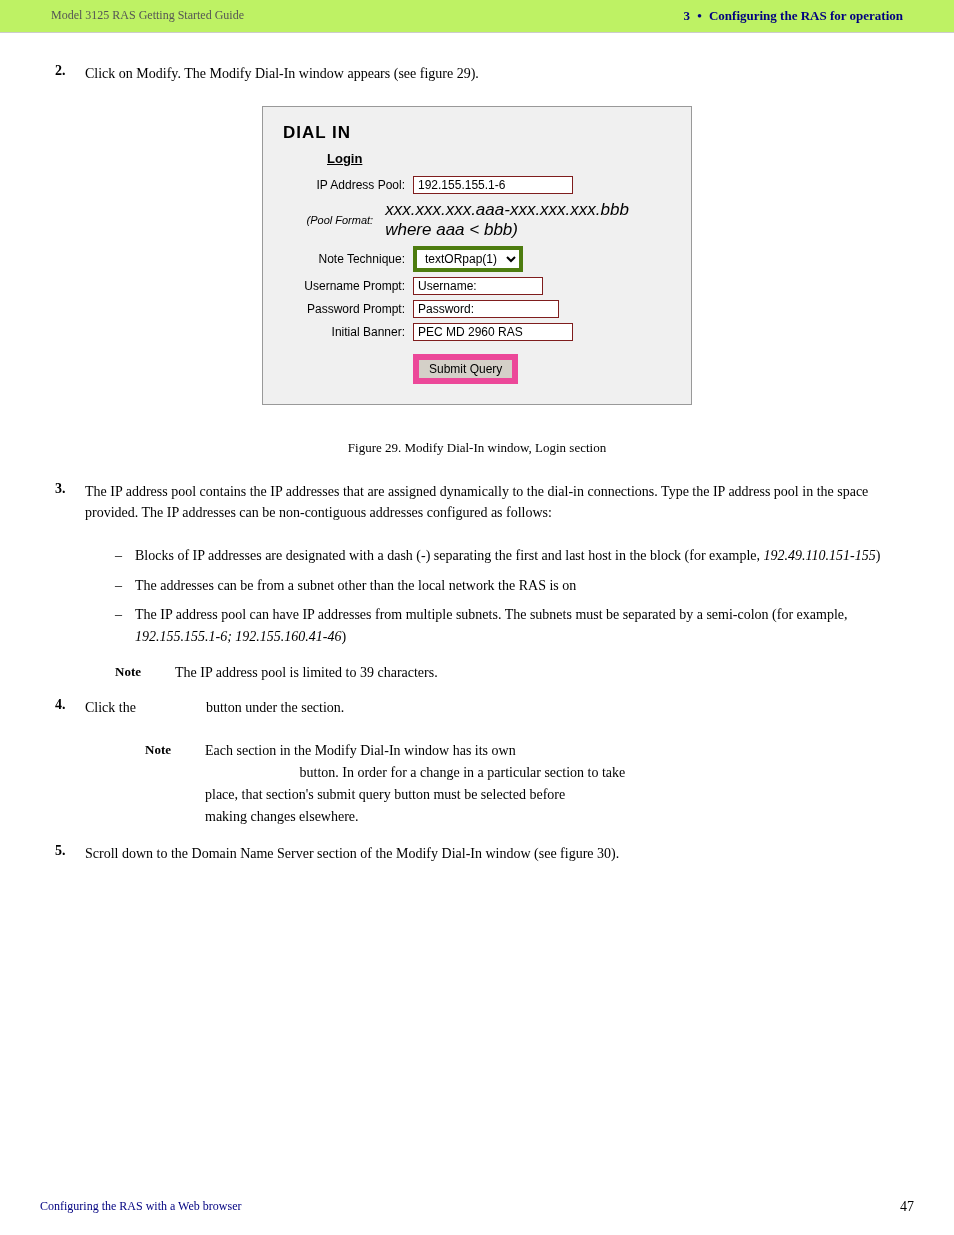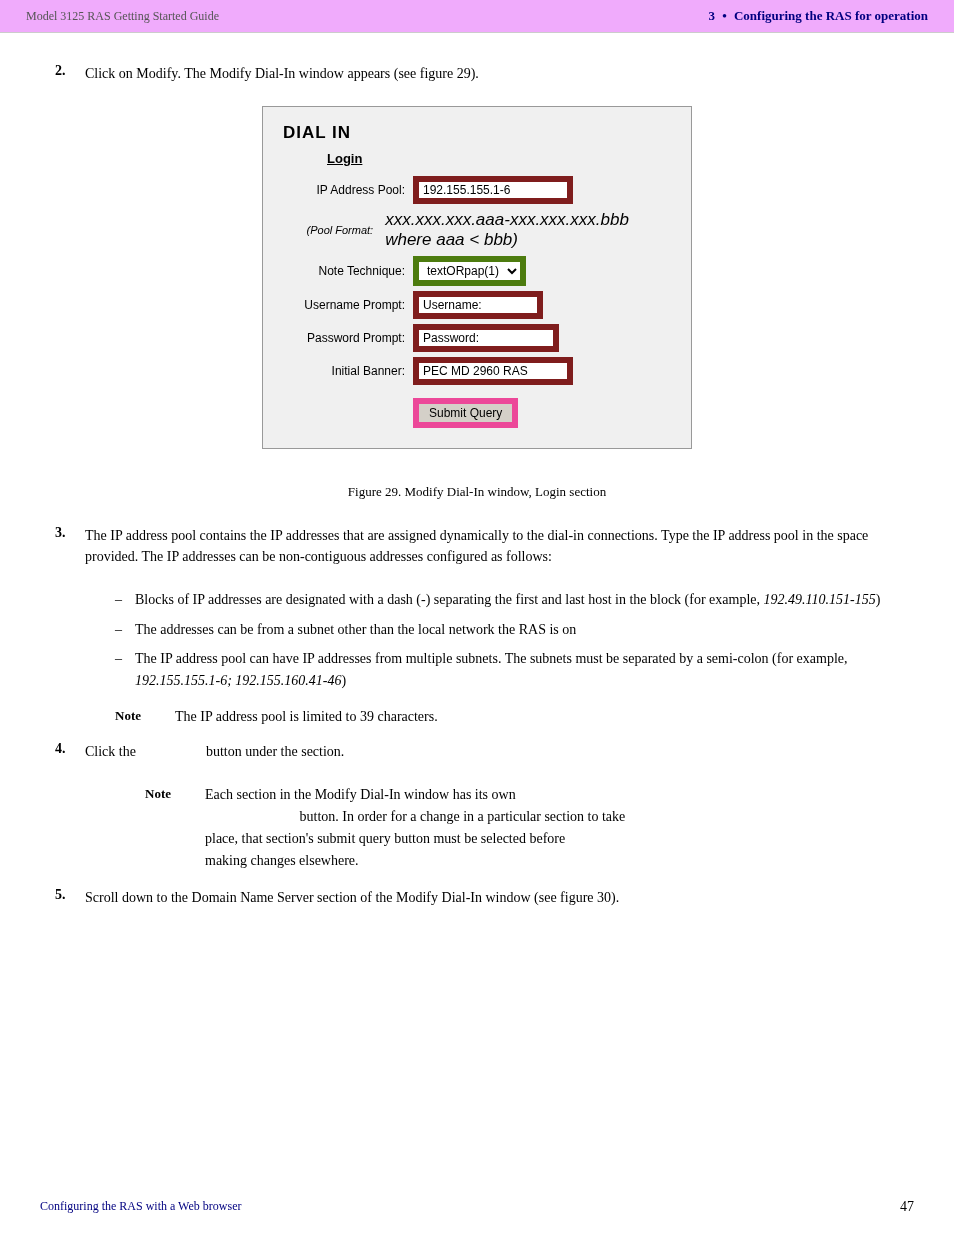--- a/index.html
+++ b/index.html
@@ -17,9 +17,8 @@
     .header {
       display: flex;
       justify-content: space-between;
-      align-items: center;
-      padding: 8px 26px;
-      background: #f0abfc;
+      padding: 8px 51px;
+      background: #bef264;
       border-bottom: 1px solid #ccc;
       font-size: 12px;
     }

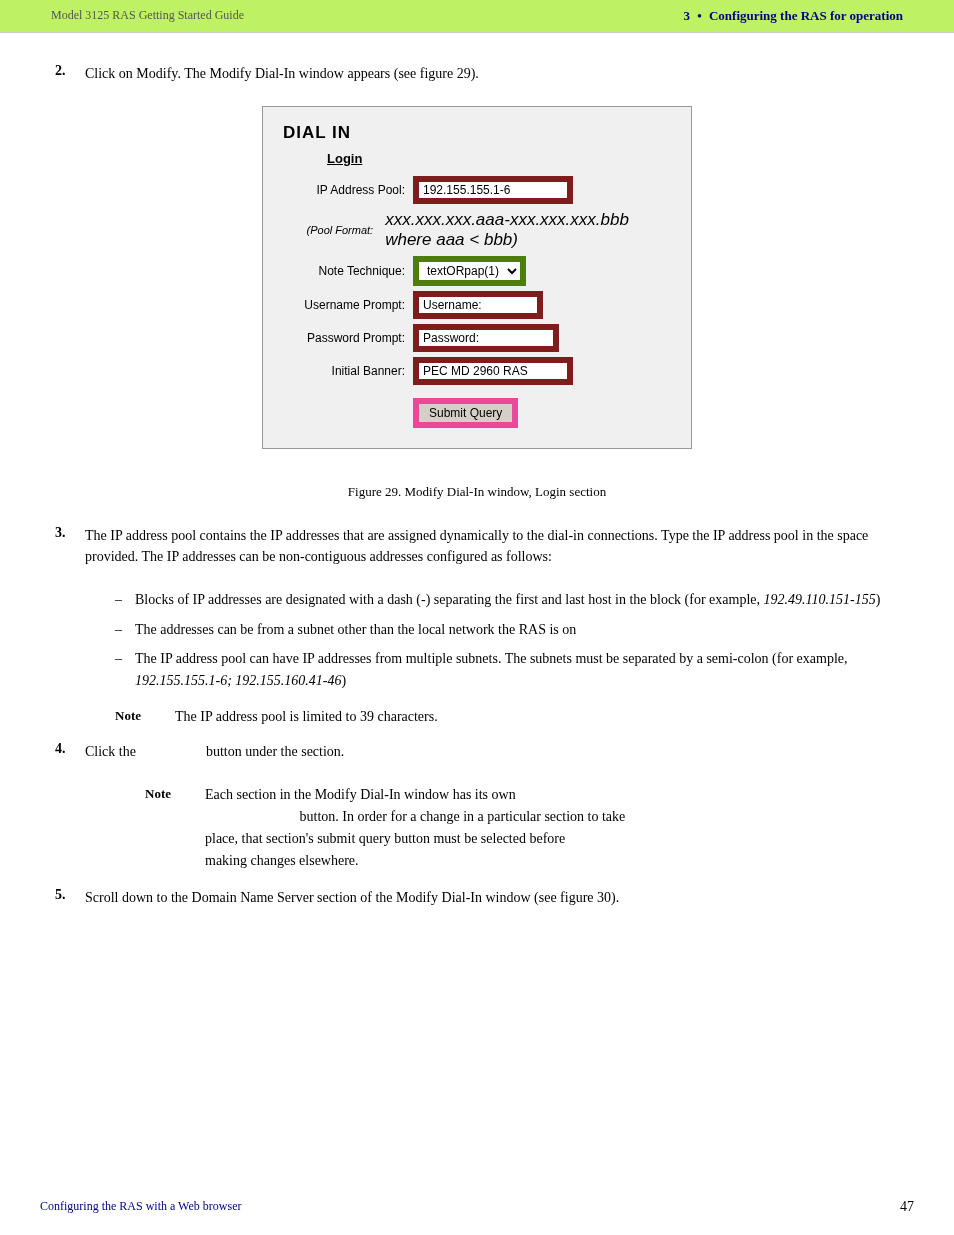--- a/index.html
+++ b/index.html
@@ -108,7 +108,7 @@
       color: #000;
     }
     .form-input {
-      border: 6px solid #7f1d1d;
+      border: 1px solid #7f1d1d;
       background: #fff;
       padding: 1px 4px;
       font-size: 12px;

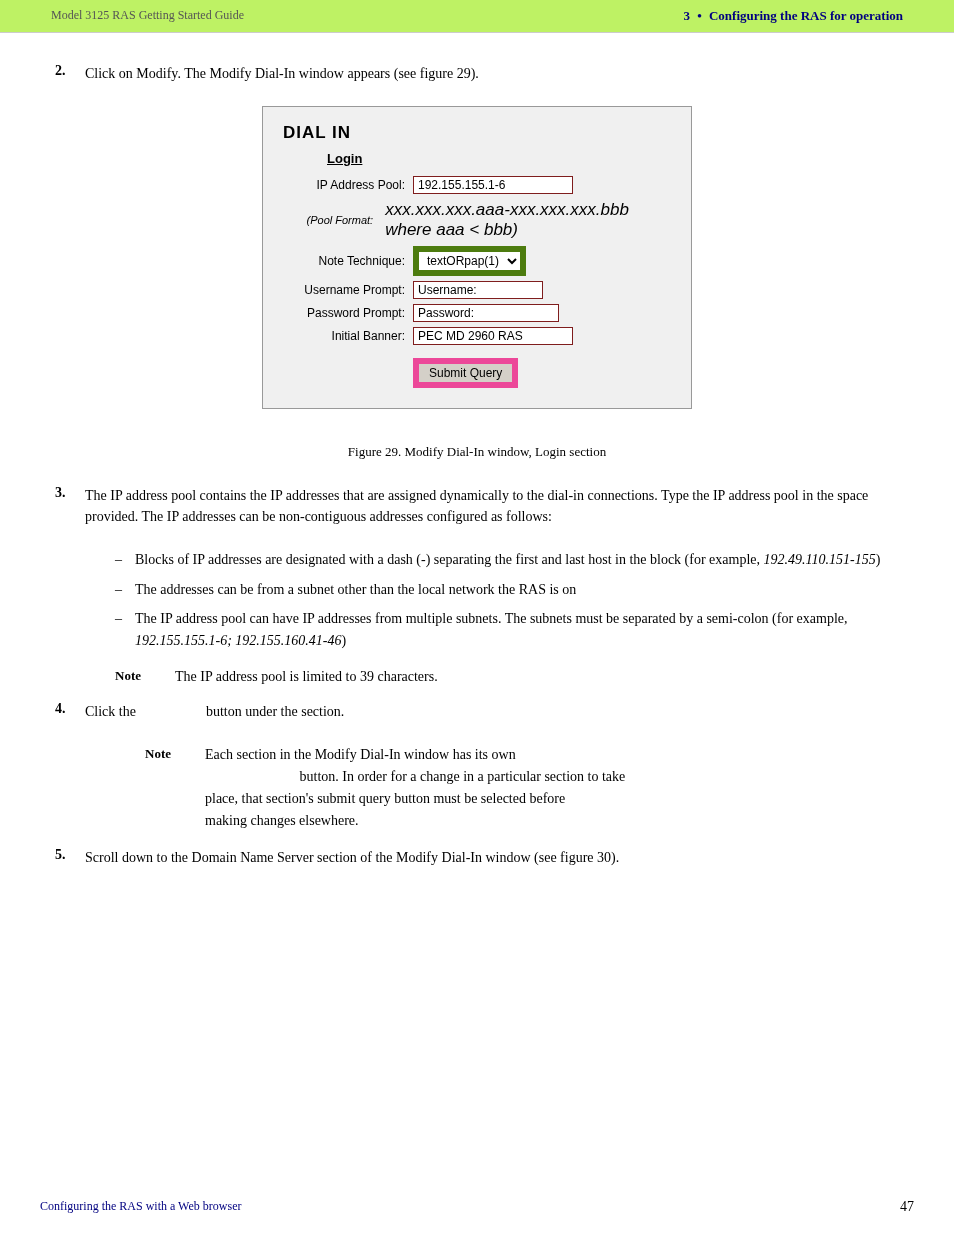--- a/index.html
+++ b/index.html
@@ -130,7 +130,7 @@
       align-items: center;
     }
     .form-select {
-      border: 6px solid #4d7c0f;
+      border: 4px solid #4d7c0f;
       background: #fff;
       padding: 1px 4px;
       font-size: 12px;

